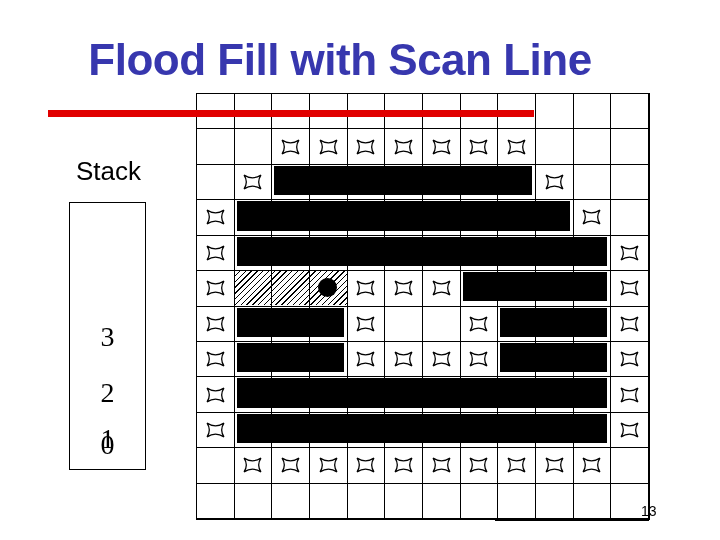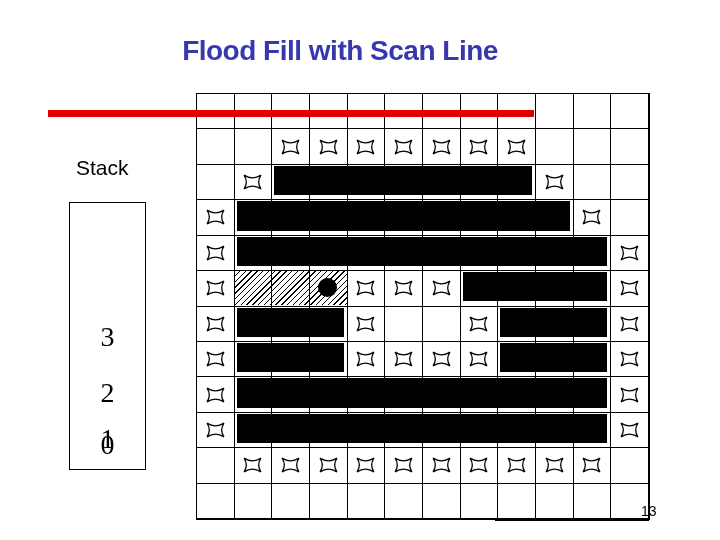--- a/index.html
+++ b/index.html
@@ -9,7 +9,7 @@
   }
   .title {
     position:absolute; left:40px; top:35px; width:600px;
-    text-align:center; font-size:28px; font-weight:bold;
+    text-align:center; font-size:44px; font-weight:bold;
     letter-spacing:-0.5px; white-space:nowrap;
   }
   .redline { position:absolute; left:48px; top:110px; width:486px; height:7px; z-index:6; }

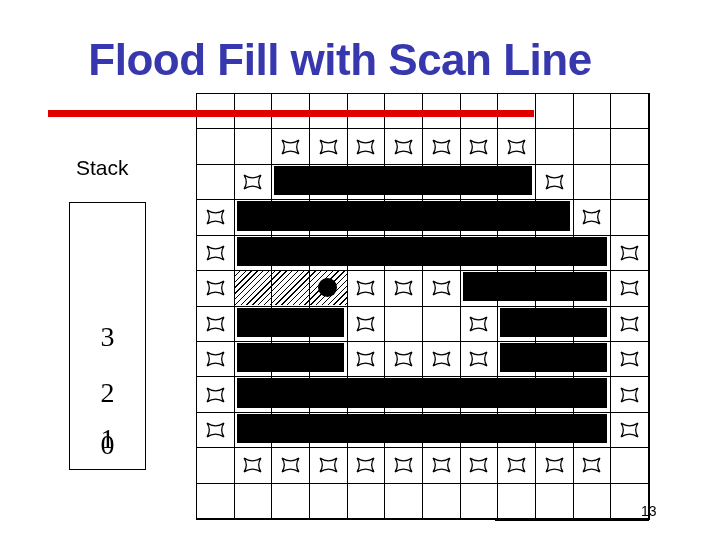--- a/index.html
+++ b/index.html
@@ -13,7 +13,7 @@
     letter-spacing:-0.5px; white-space:nowrap;
   }
   .redline { position:absolute; left:48px; top:110px; width:486px; height:7px; z-index:6; }
-  .stack-label { position:absolute; left:76px; top:156px; font-size:21px; color:#000; }
+  .stack-label { position:absolute; left:76px; top:156px; font-size:26px; color:#000; }
   .stack-box {
     position:absolute; left:69px; top:202px; width:75px; height:266px;
     border:1px solid #000; font-family:"Liberation Serif", serif;

